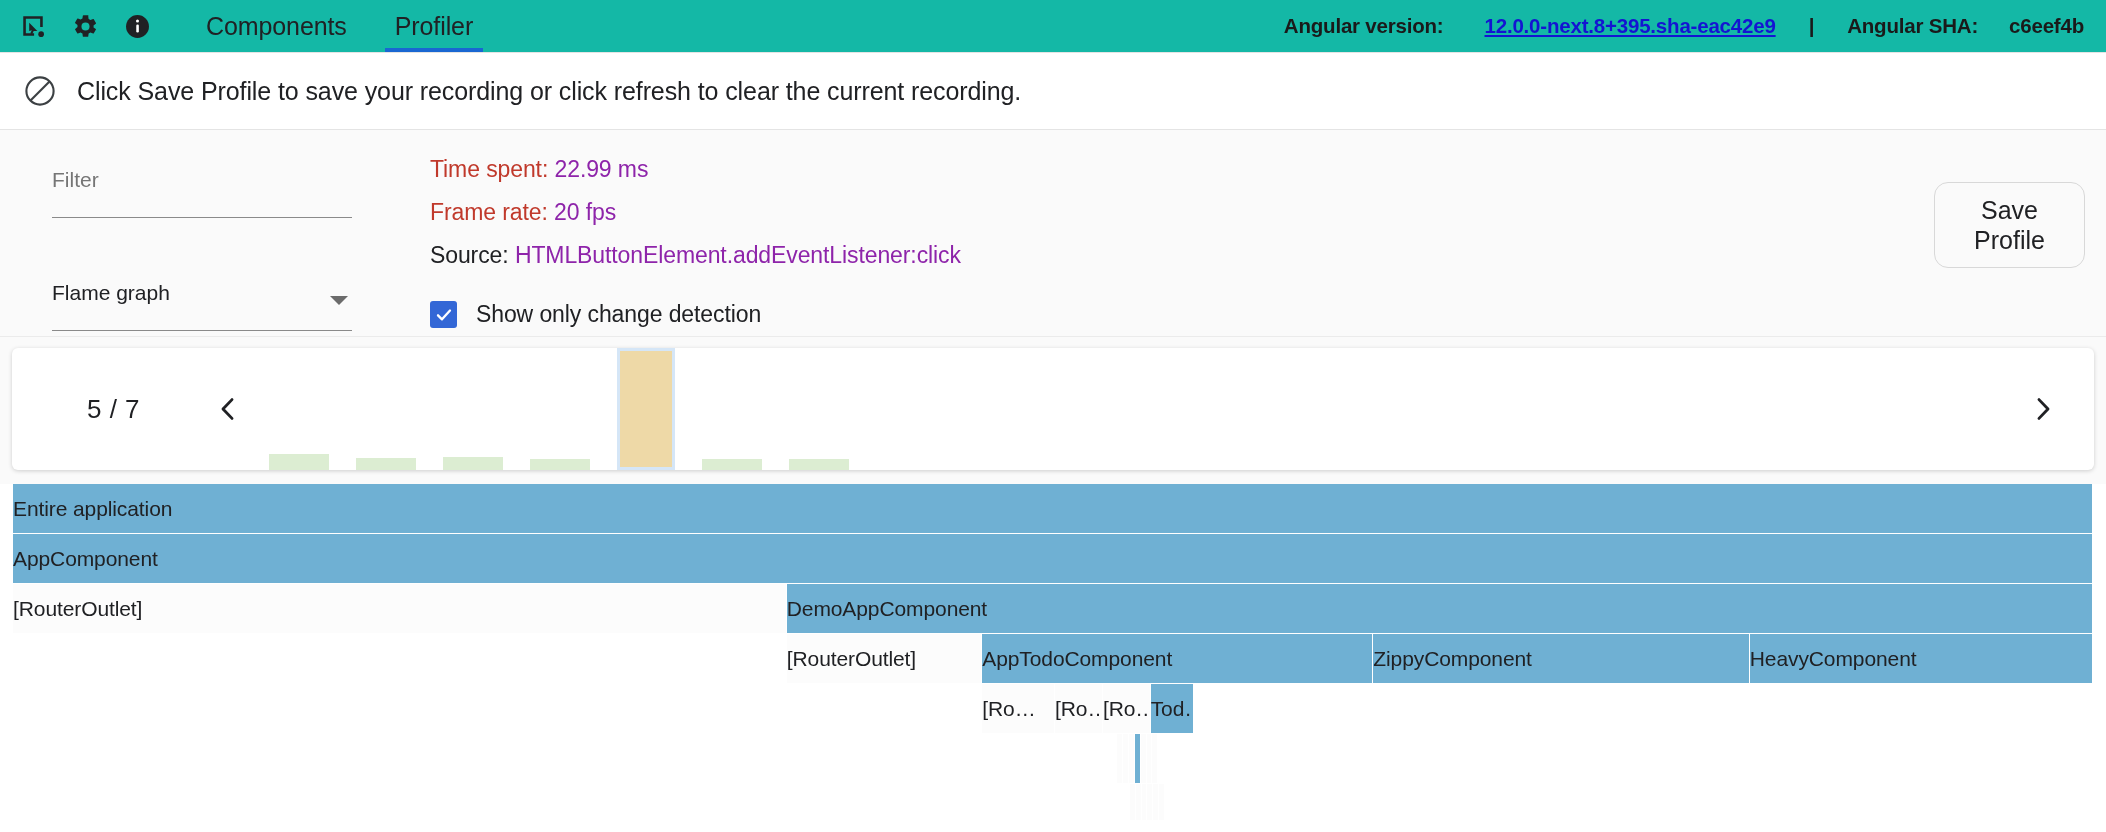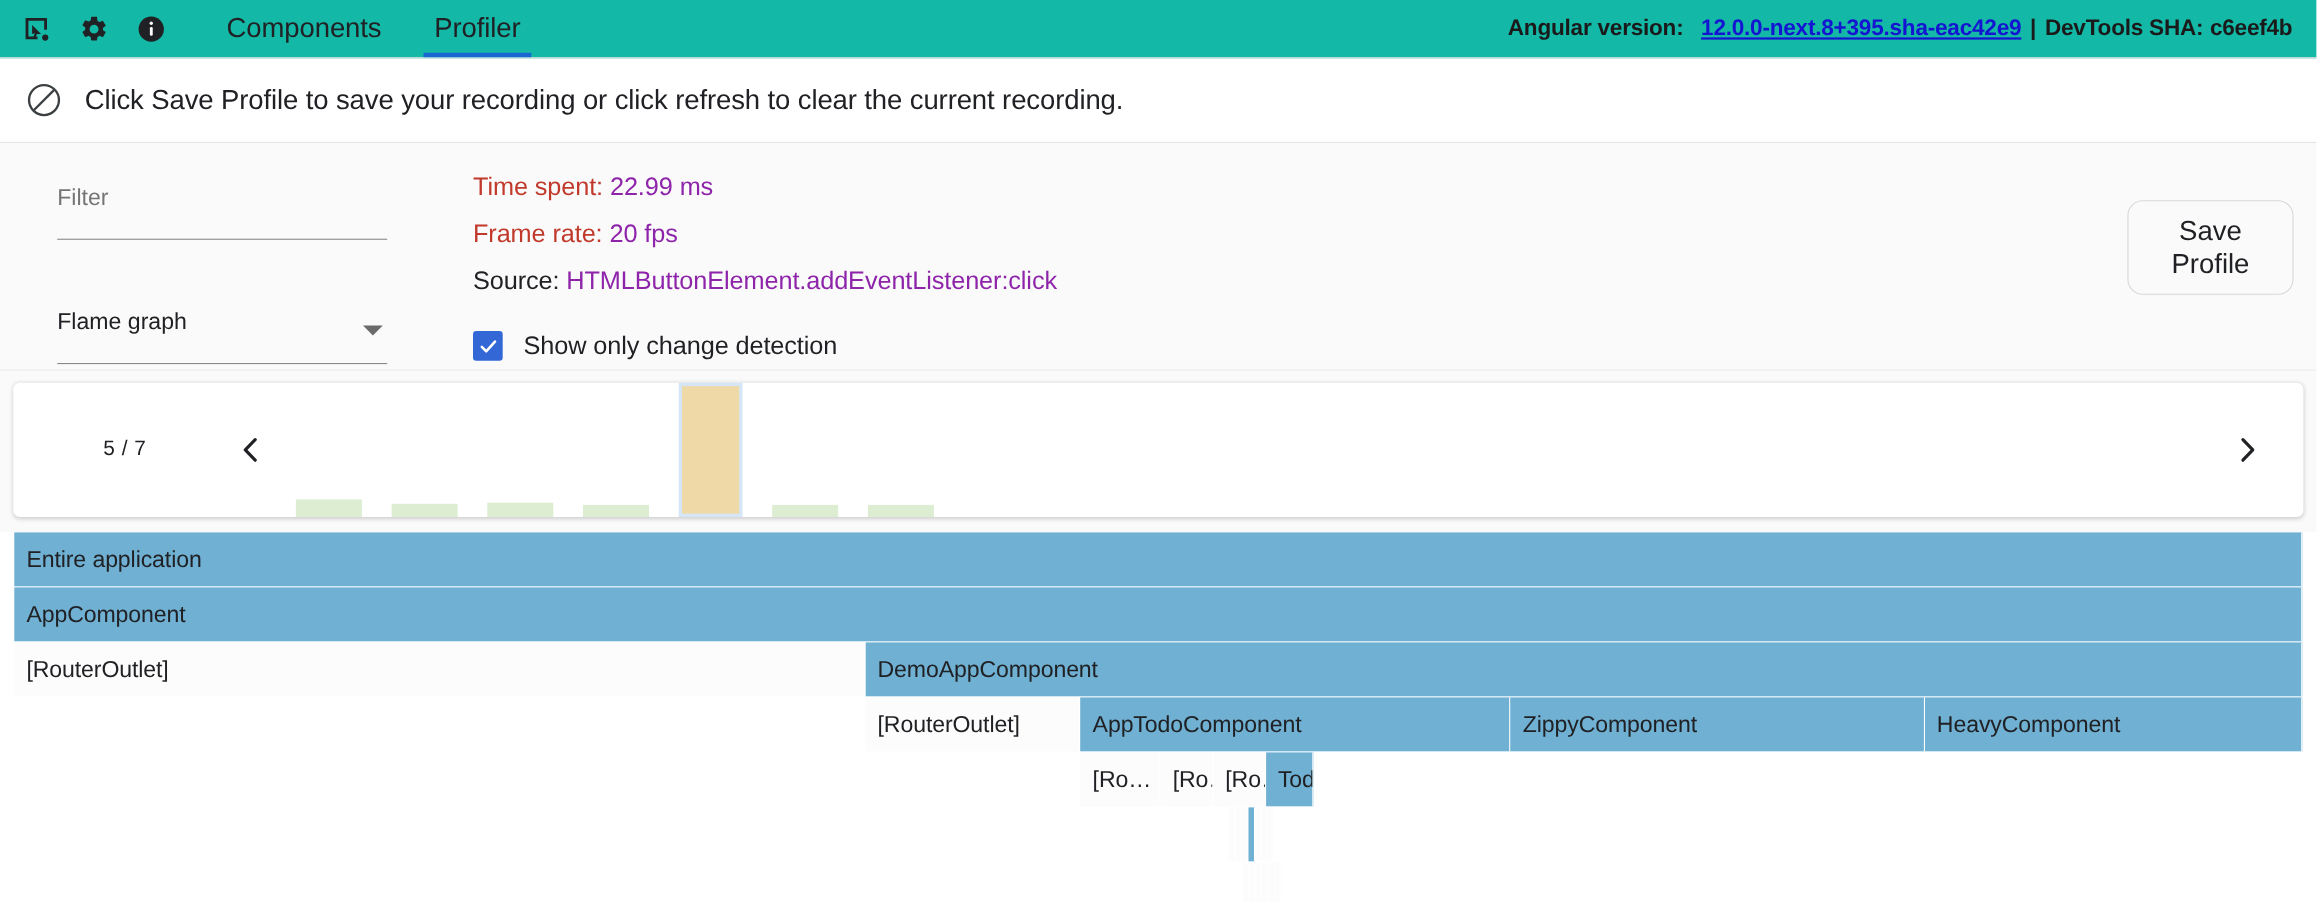--- a/index.html
+++ b/index.html
@@ -60,6 +60,7 @@
     color: #1a1a1a;
     white-space: nowrap;
     letter-spacing: -0.2px;
+    gap: 25px;
   }
   .nav-right .ver-link { color: #1414d2; margin-left: 16px; }
   .nav-right .sep { margin: 0 8px; color: #1a1a1a; font-weight: bold; }

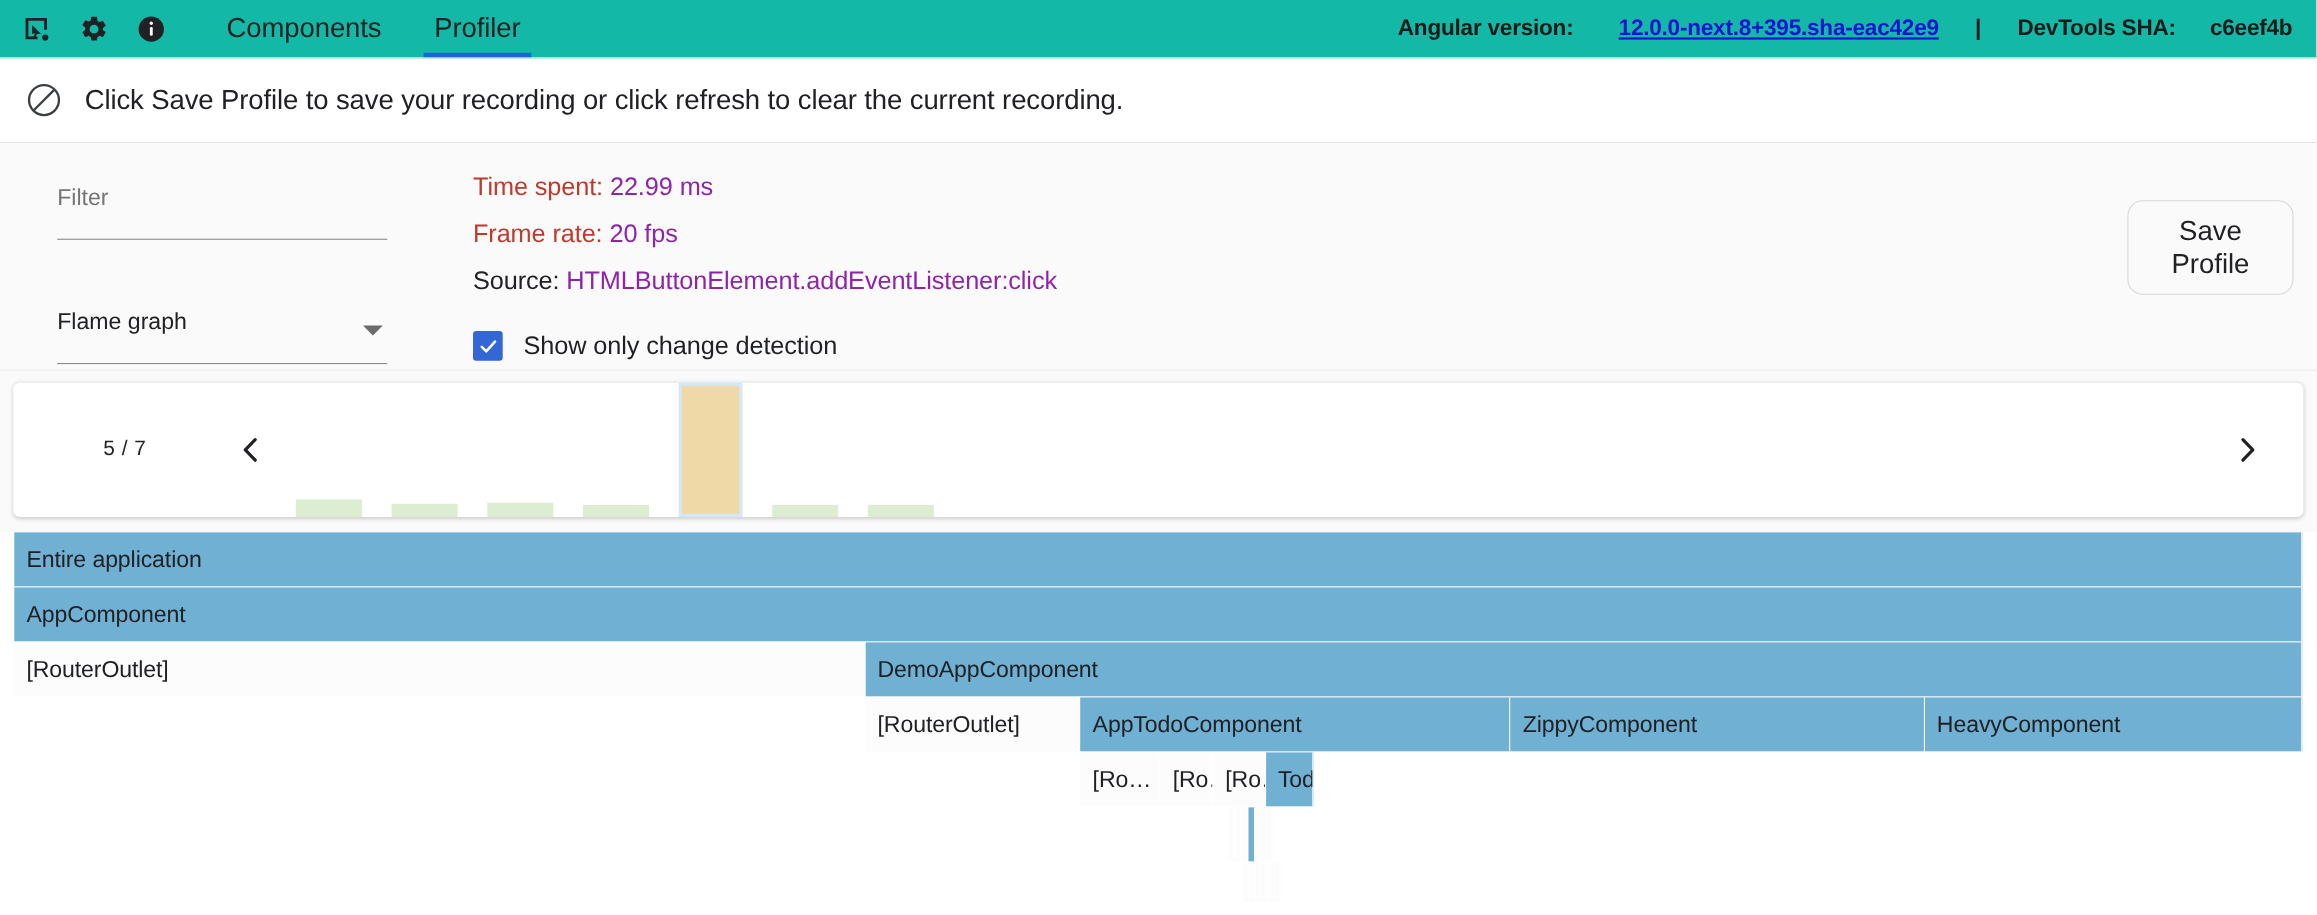--- a/index.html
+++ b/index.html
@@ -301,7 +301,7 @@
     <span>Angular version:</span>
     <a class="ver-link" href="#">12.0.0-next.8+395.sha-eac42e9</a>
     <span class="sep">|</span>
-    <span>DevTools SHA:</span>
+    <span>Angular SHA:</span>
     <span style="margin-left:6px">c6eef4b</span>
   </div>
 </div>

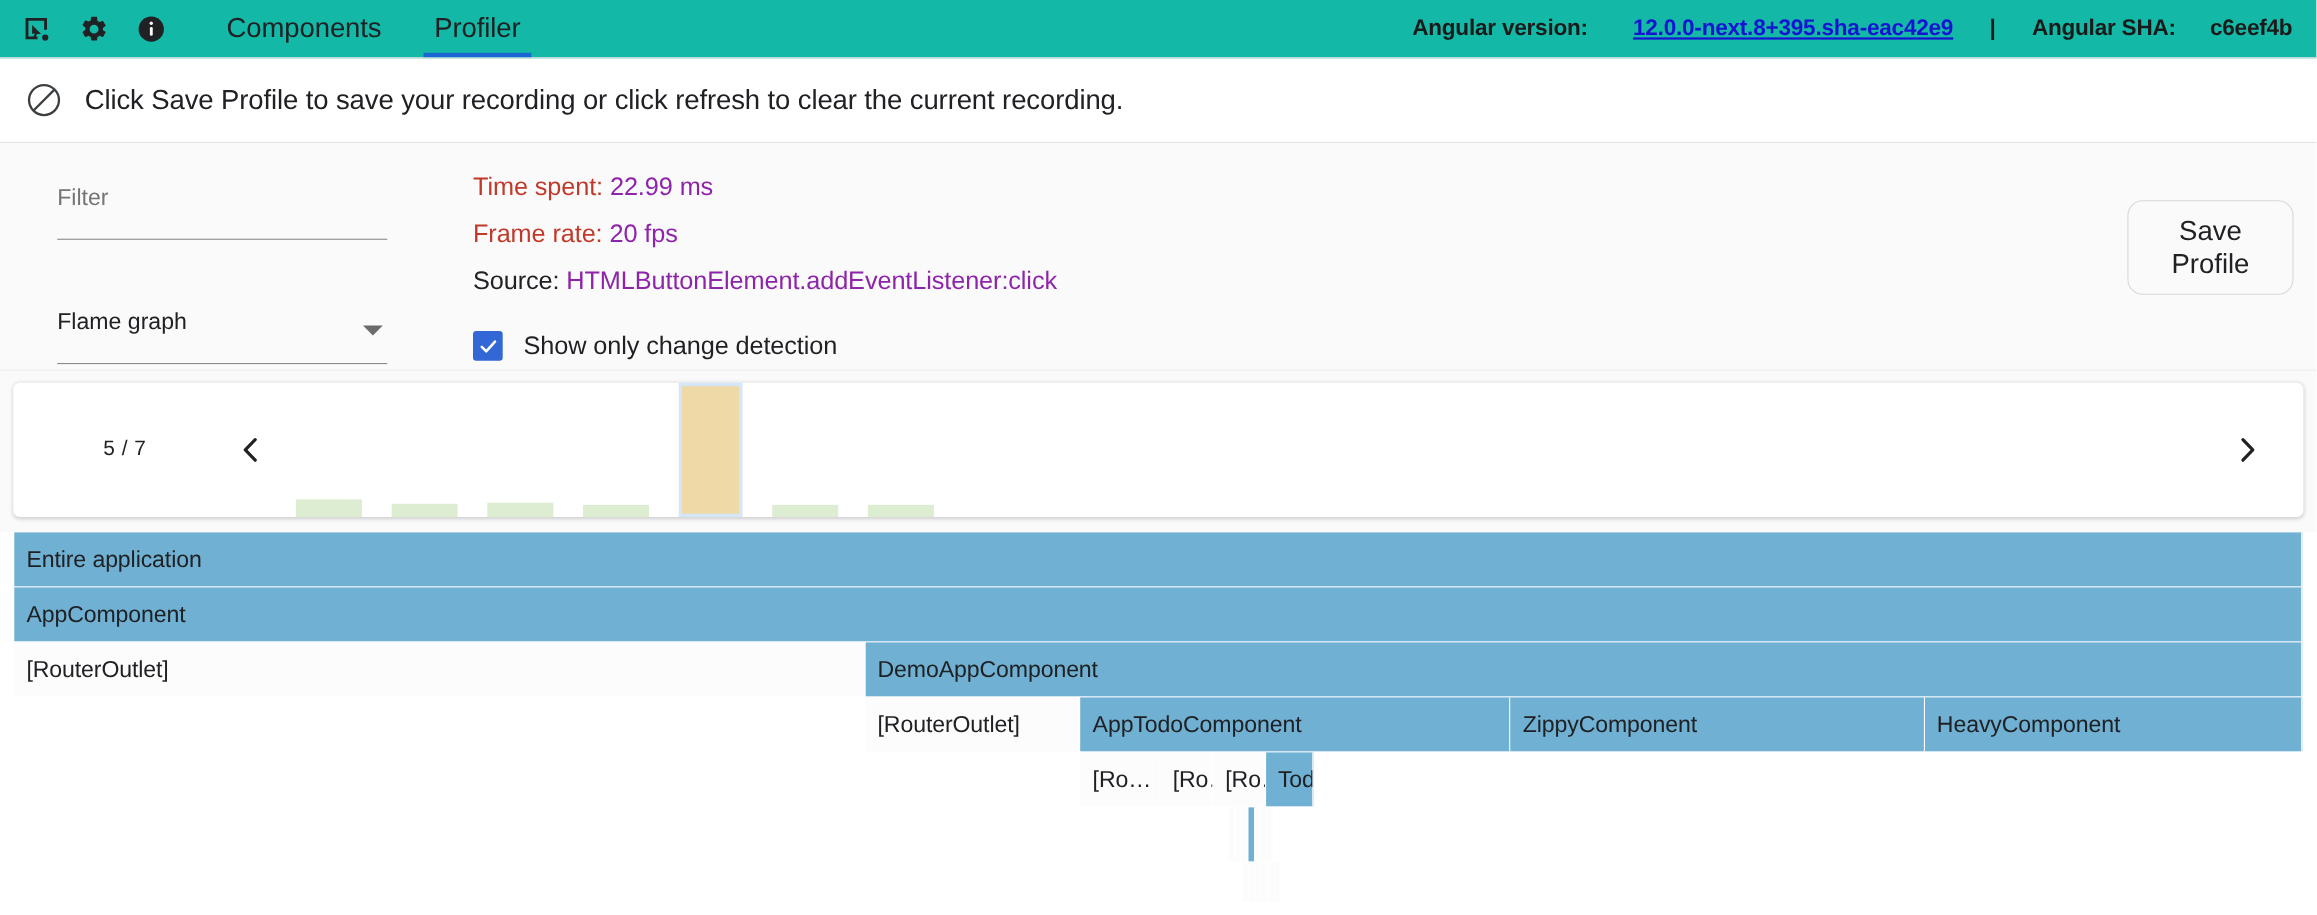--- a/index.html
+++ b/index.html
@@ -186,7 +186,7 @@
     padding: 0 14px;
   }
   .frame-counter {
-    font-size: 19px;
+    font-size: 26px;
     color: #202124;
     width: 175px;
     text-align: center;

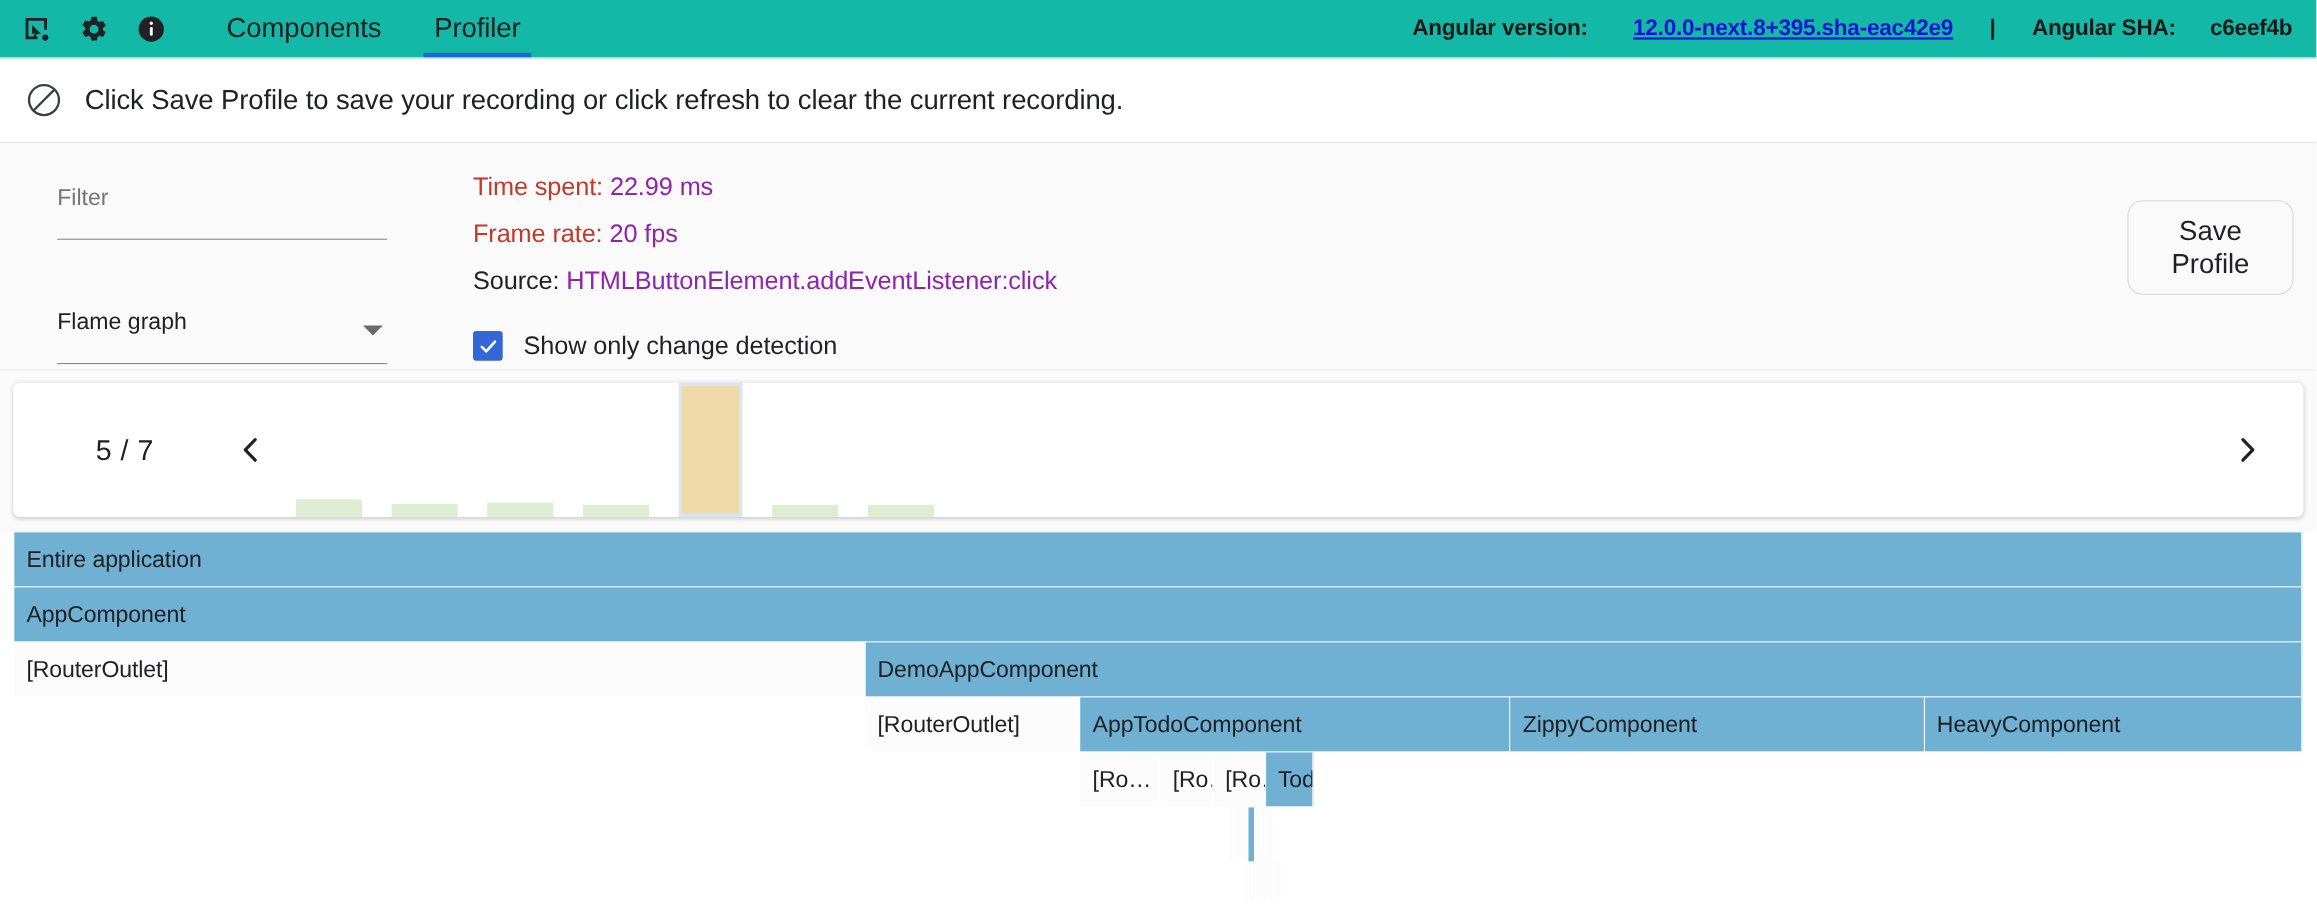--- a/index.html
+++ b/index.html
@@ -250,7 +250,6 @@
     height: 100%;
     display: flex;
     align-items: center;
-    padding-left: 11px;
     font-size: 21px;
     color: #202124;
     overflow: hidden;

